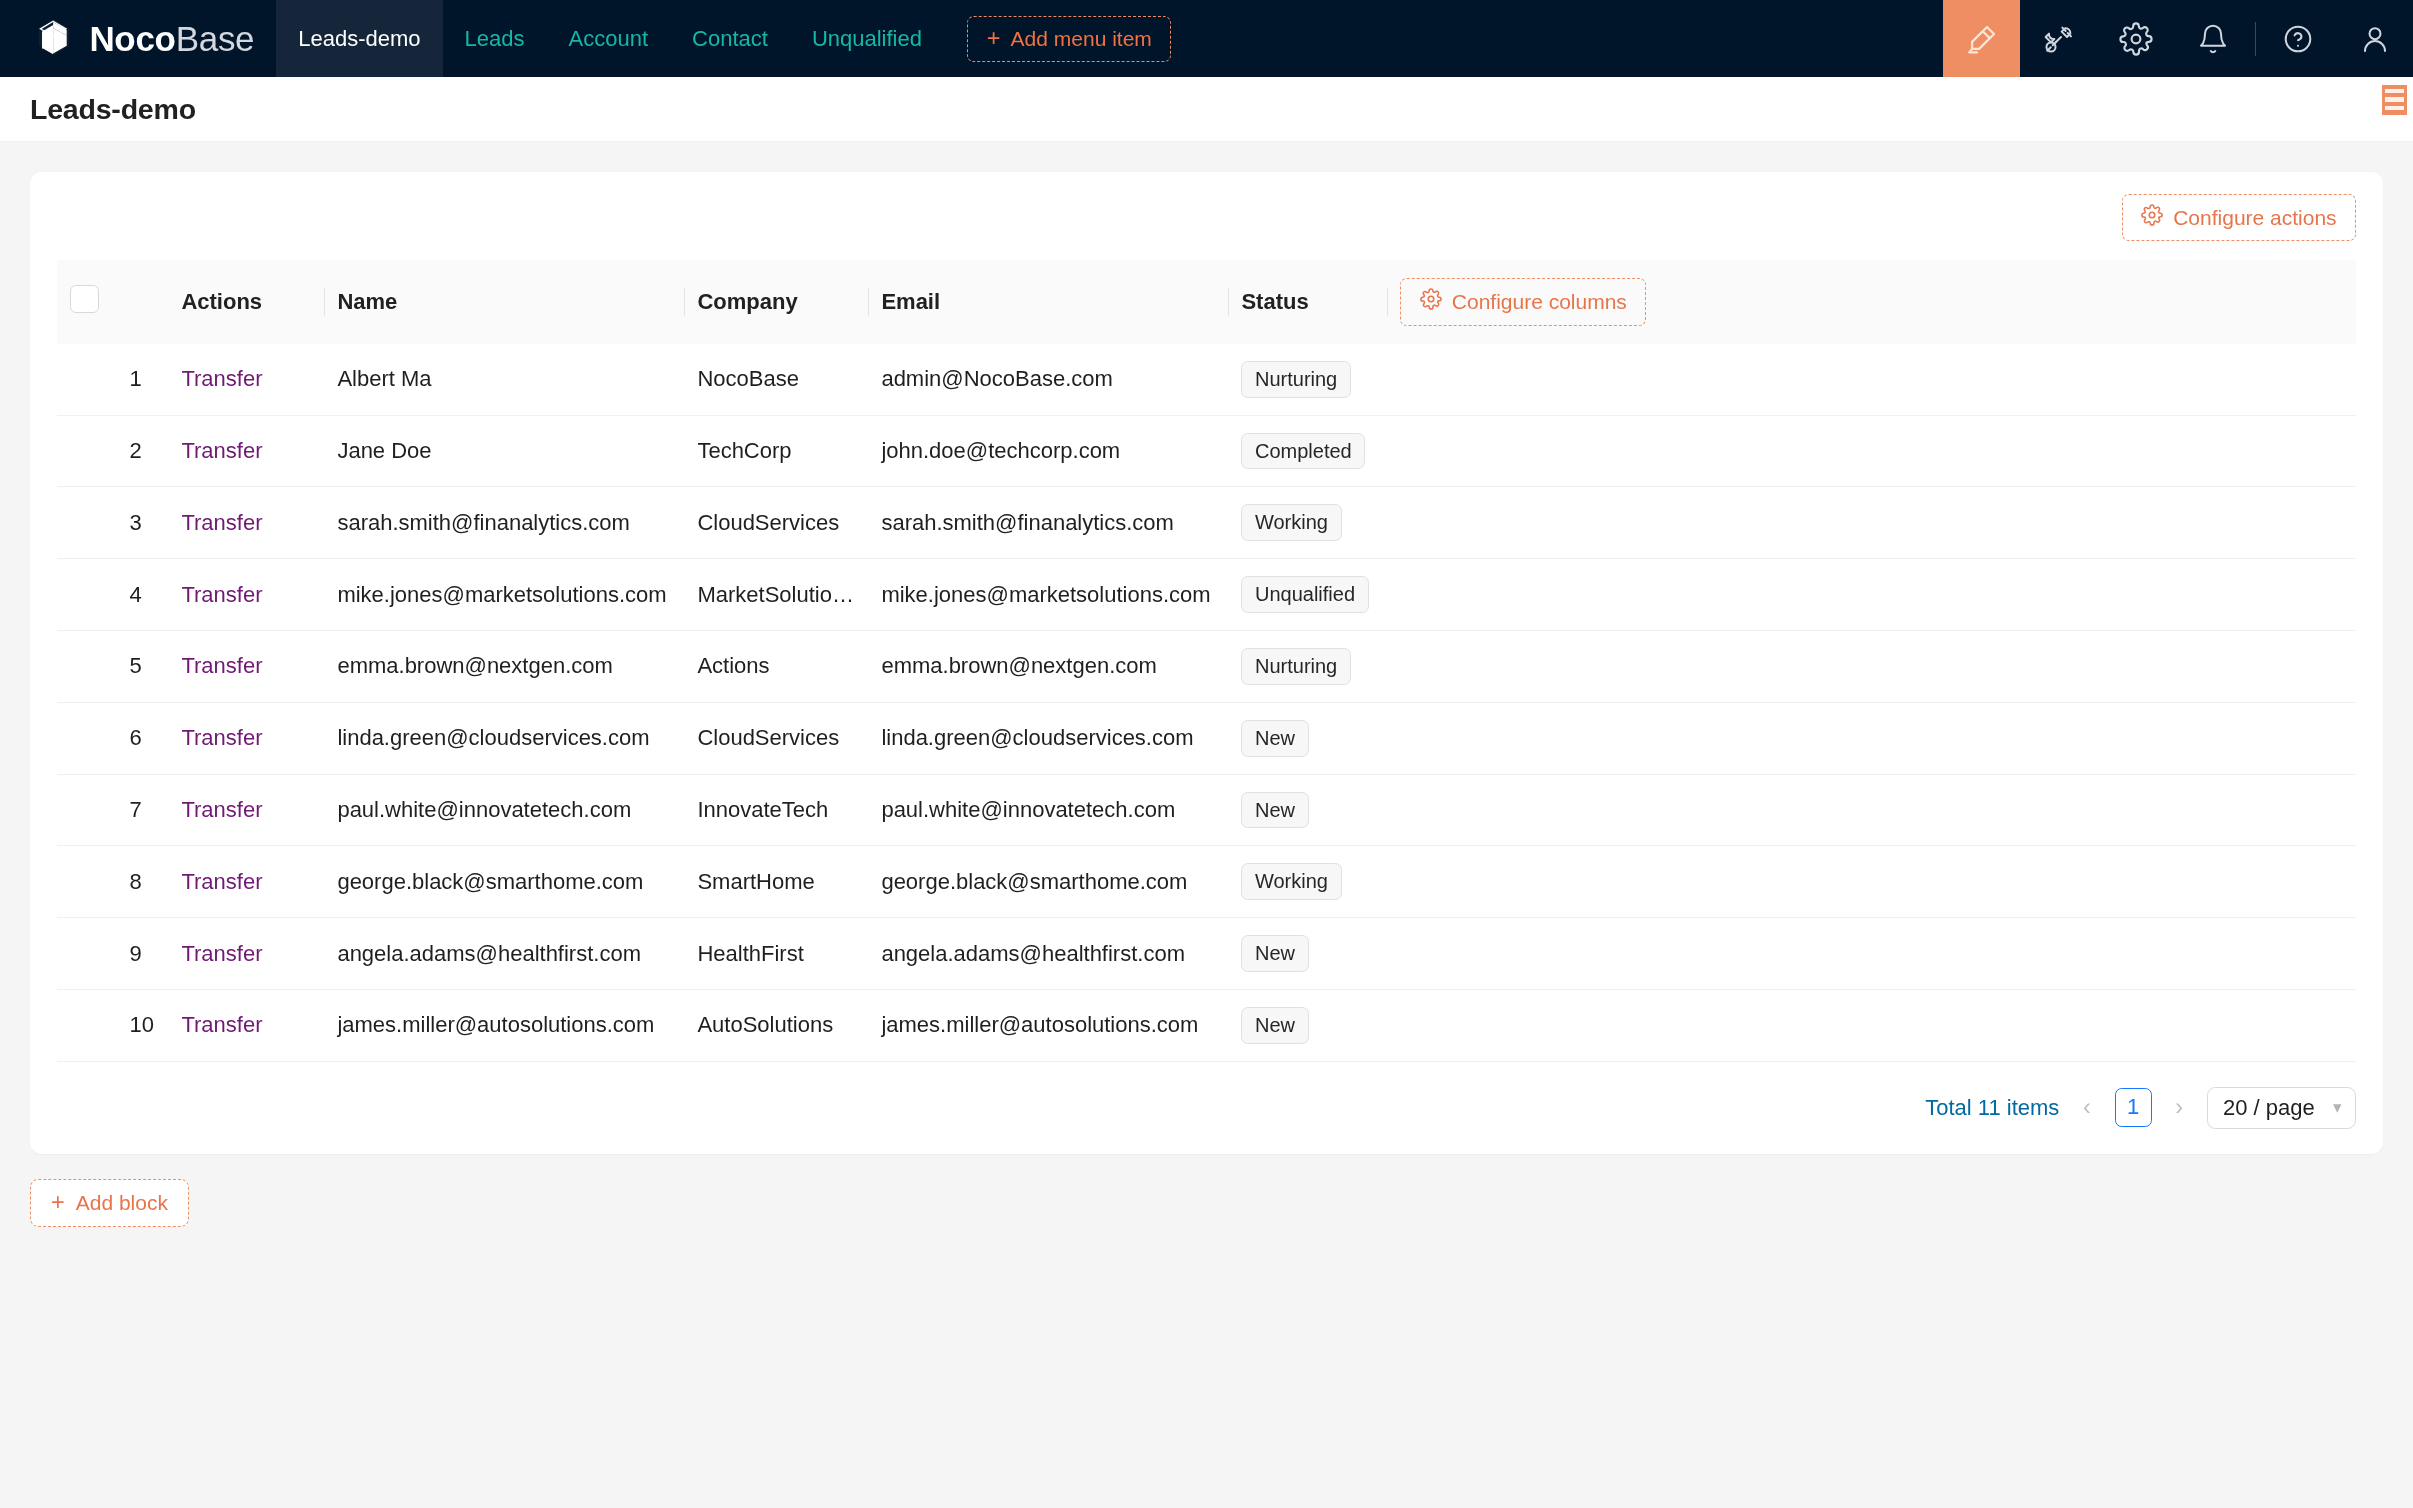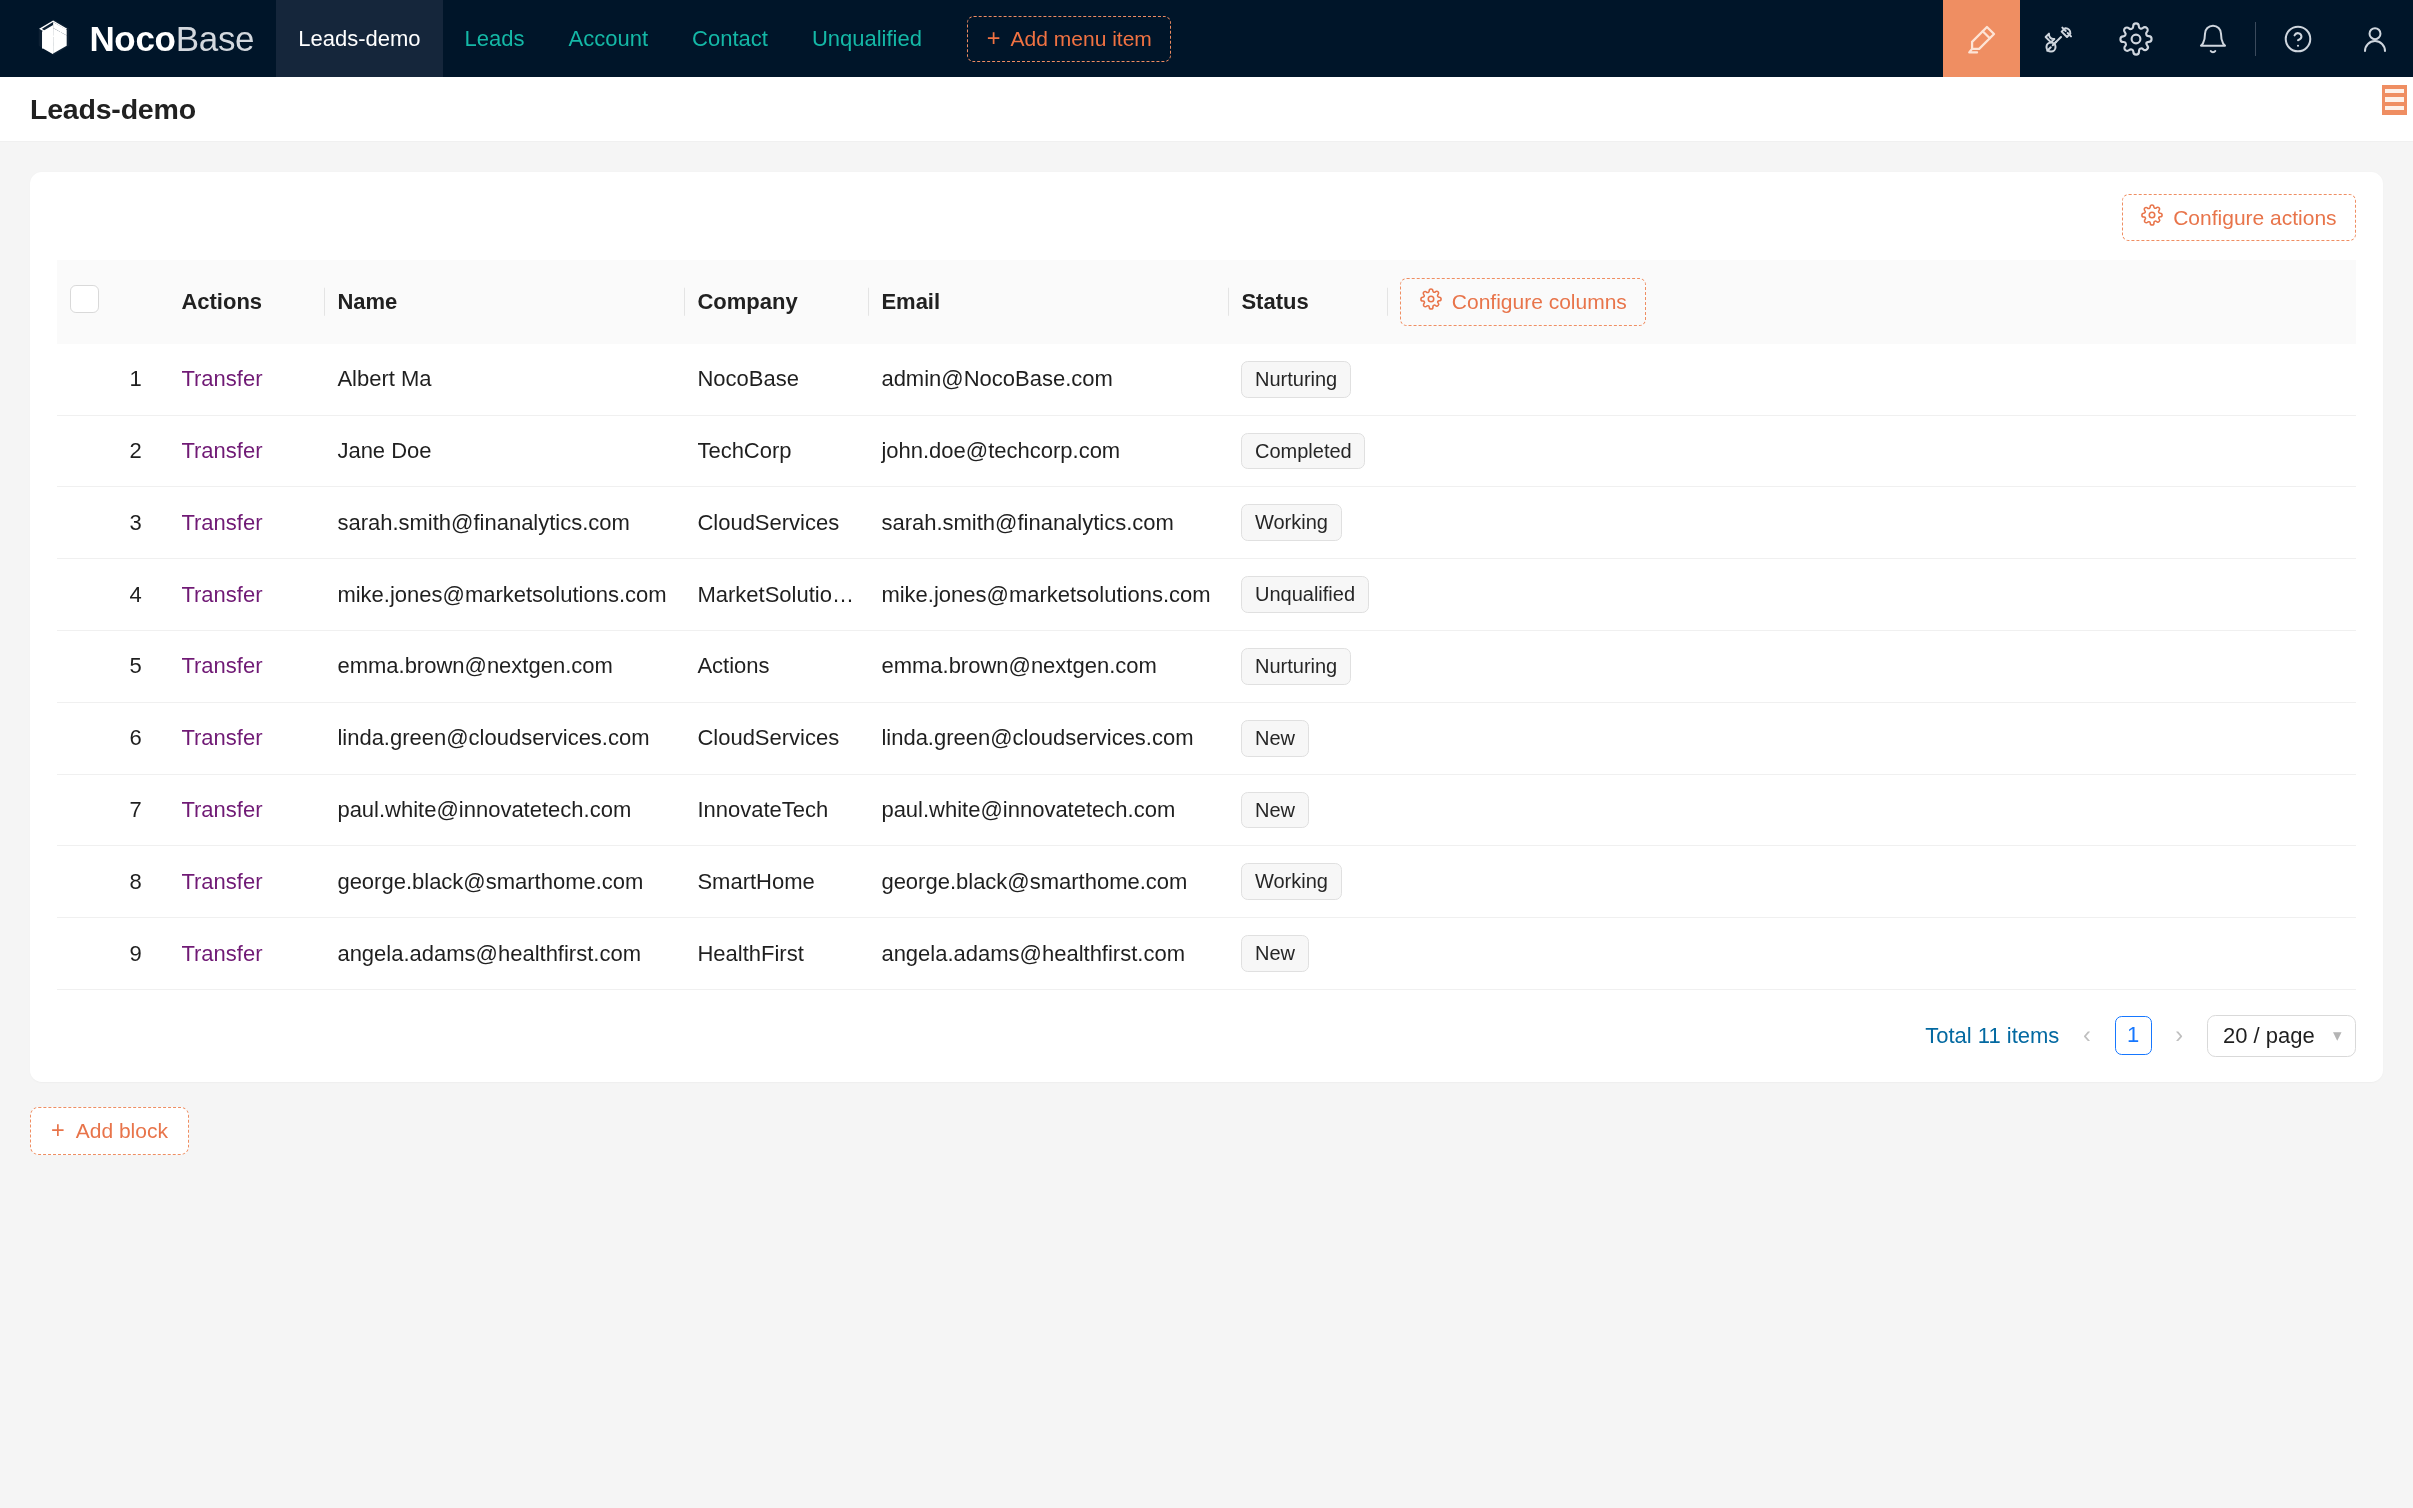--- a/index.html
+++ b/index.html
@@ -506,6 +506,16 @@
           <td><span class="status-badge">New</span></td>
           <td></td>
         </tr>
+        <tr>
+          <td></td>
+          <td class="idx">10</td>
+          <td><span class="link">Transfer</span></td>
+          <td>james.miller@autosolutions.com</td>
+          <td>AutoSolutions</td>
+          <td>james.miller@autosolutions.com</td>
+          <td><span class="status-badge">New</span></td>
+          <td></td>
+        </tr>
       </tbody>
     </table>
 

